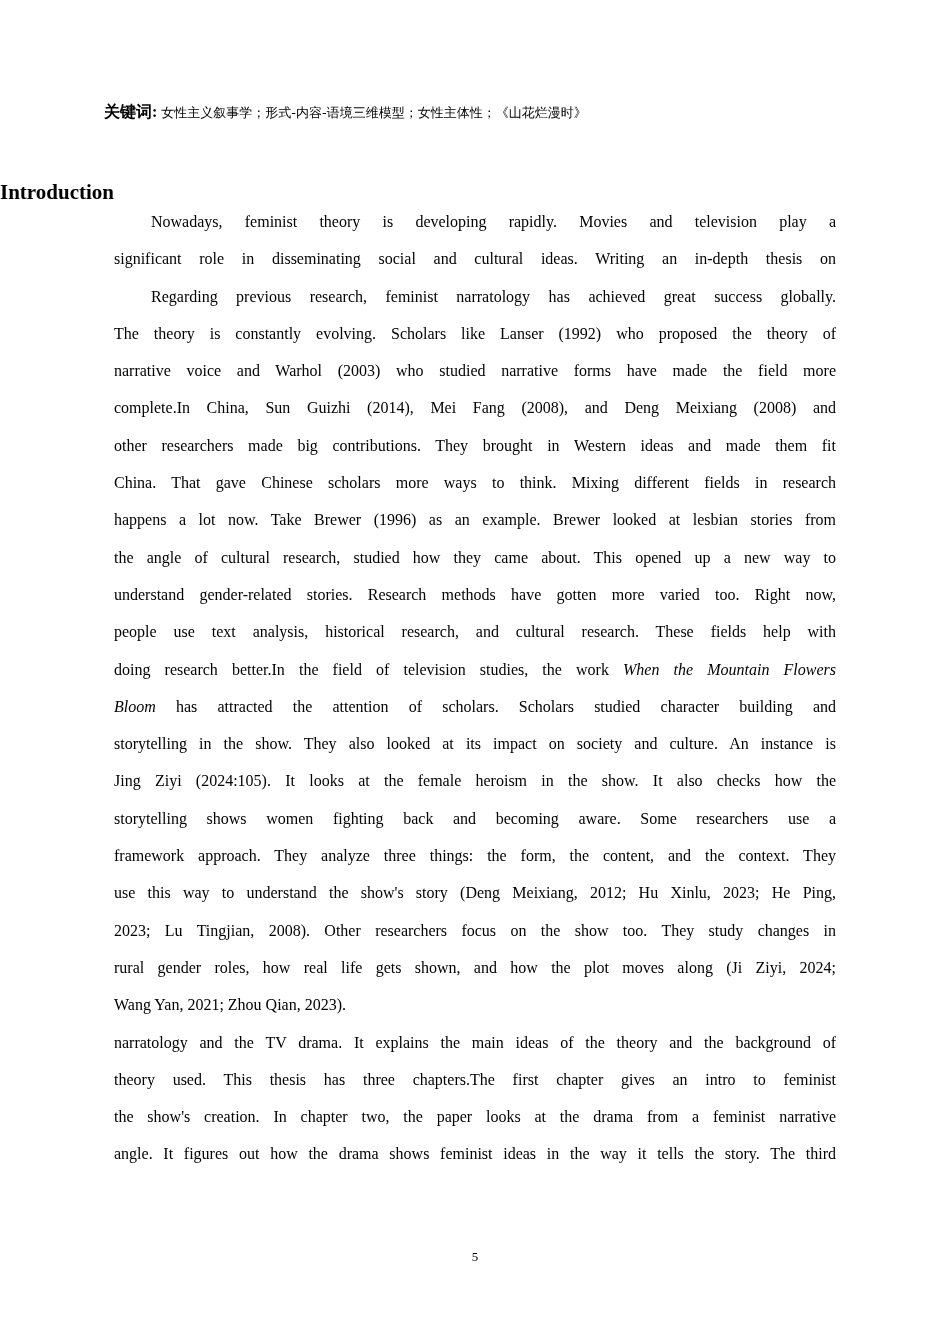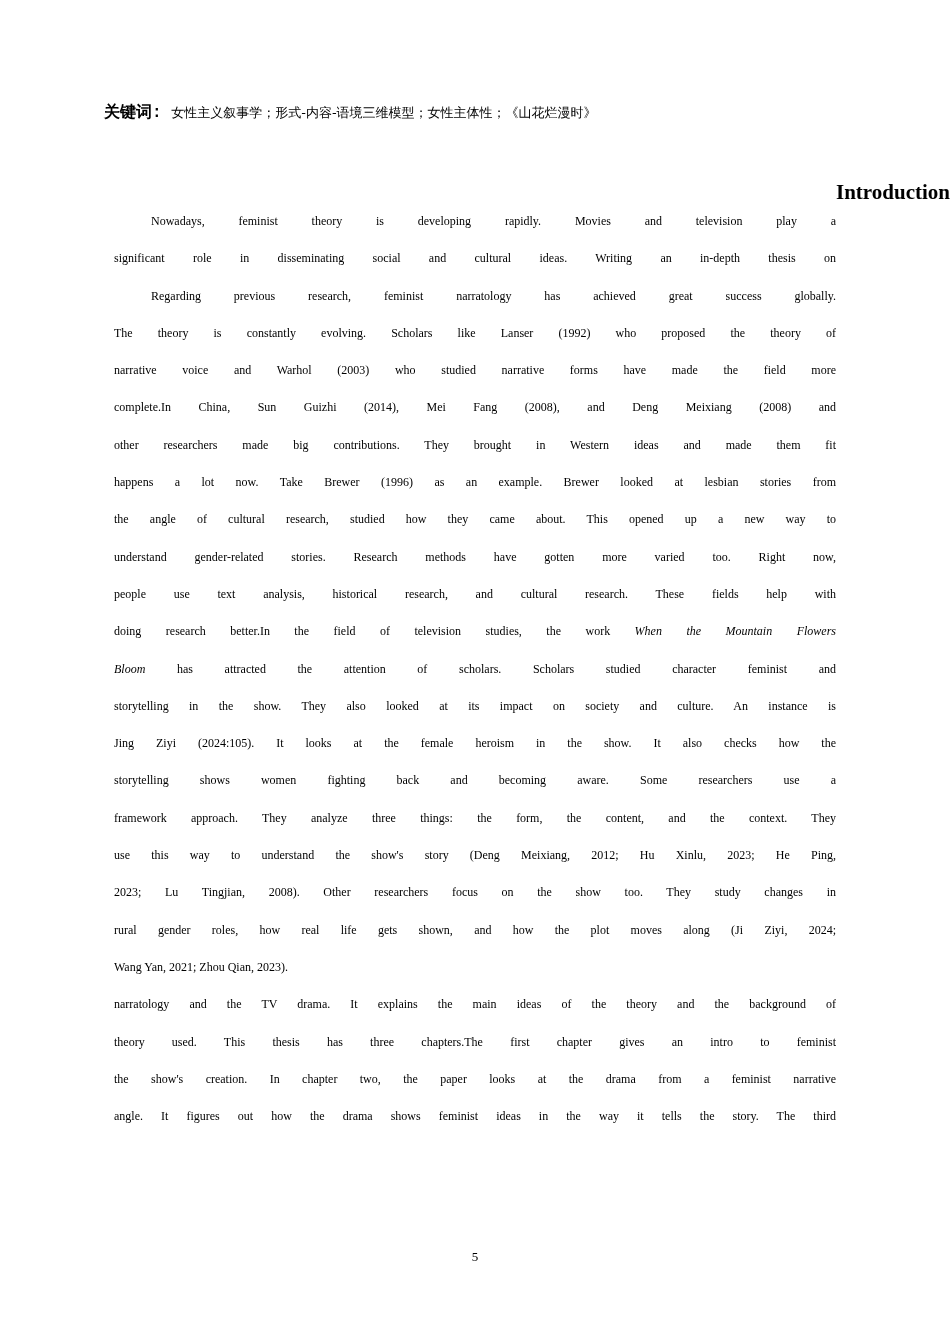--- a/index.html
+++ b/index.html
@@ -6,7 +6,7 @@
   body { width: 950px; height: 1344px; position: relative; overflow: hidden;
          font-family: "Liberation Serif", "DejaVu Serif", serif; color: #000; }
   .keywords { position: absolute; left: 104px; top: 100px; font-size: 17px; line-height: 24px; white-space: nowrap; }
-  .keywords .kw-label { font-family: Liberation Mono, monospace; font-weight: bold; font-size: 16px; }
+  .keywords .kw-label { font-family: Liberation Serif, serif; font-weight: bold; font-size: 16px; }
   .keywords .kw-text { font-family: "DejaVu Sans", sans-serif; font-size: 13px; }
   .title { position: absolute; left: 0; width: 950px; top: 179px; text-align: right;
            font-size: 21px; font-weight: bold; line-height: 26px; }

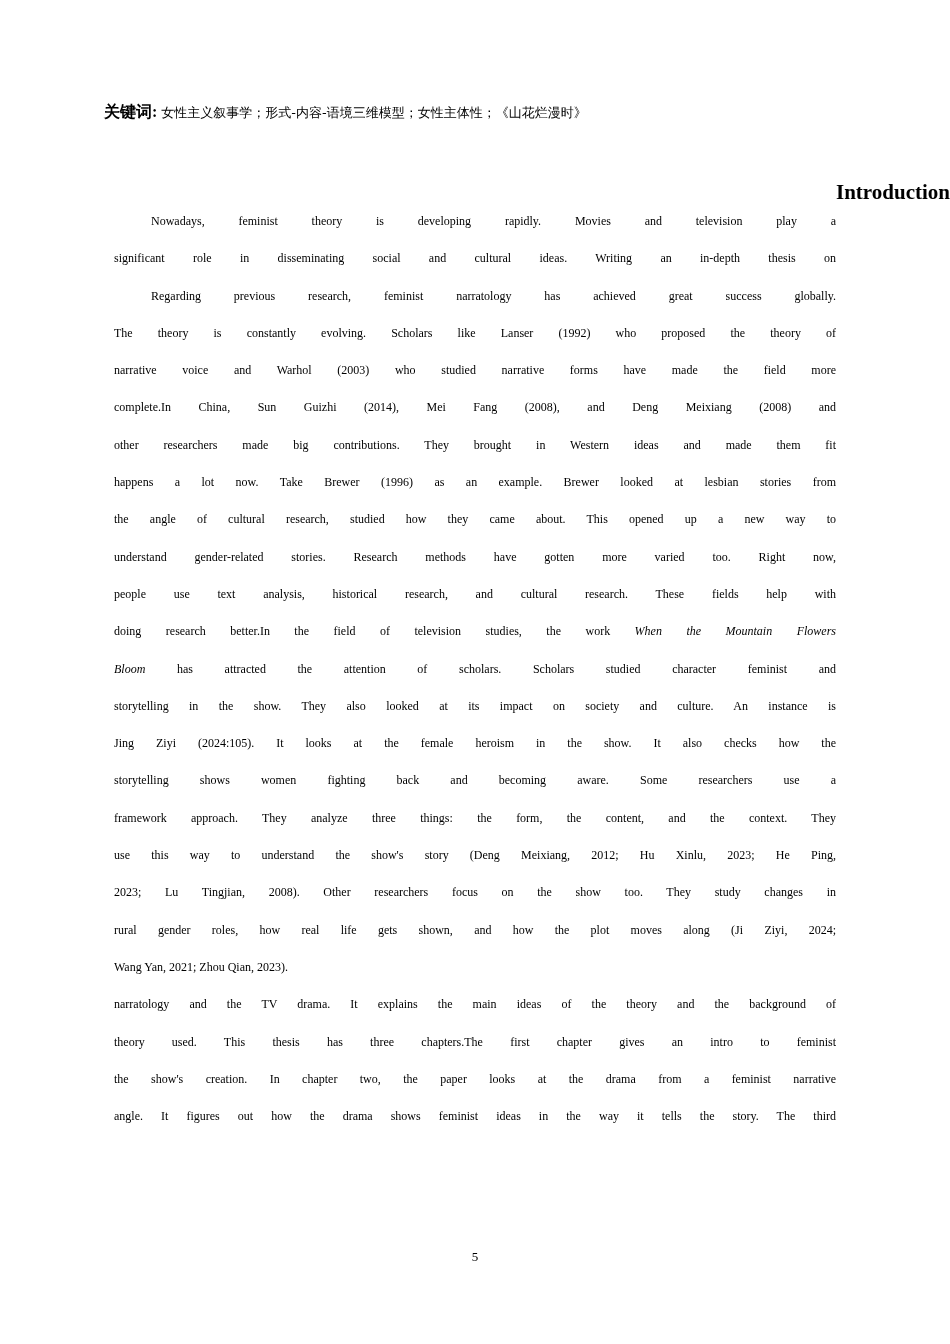--- a/index.html
+++ b/index.html
@@ -8,7 +8,7 @@
   .keywords { position: absolute; left: 104px; top: 100px; font-size: 17px; line-height: 24px; white-space: nowrap; }
   .keywords .kw-label { font-family: Liberation Serif, serif; font-weight: bold; font-size: 16px; }
   .keywords .kw-text { font-family: "DejaVu Sans", sans-serif; font-size: 13px; }
-  .title { position: absolute; left: 0; width: 950px; top: 179px; text-align: right;
+  .title { position: absolute; left: 0; width: 950px; top: 179px; text-align: left;
            font-size: 21px; font-weight: bold; line-height: 26px; }
   .body { position: absolute; left: 114px; width: 722px; top: 203px; font-size: 12px; }
   .line { height: 37.3px; line-height: 37.3px; text-align: justify; text-align-last: justify; white-space: nowrap; overflow: hidden; }

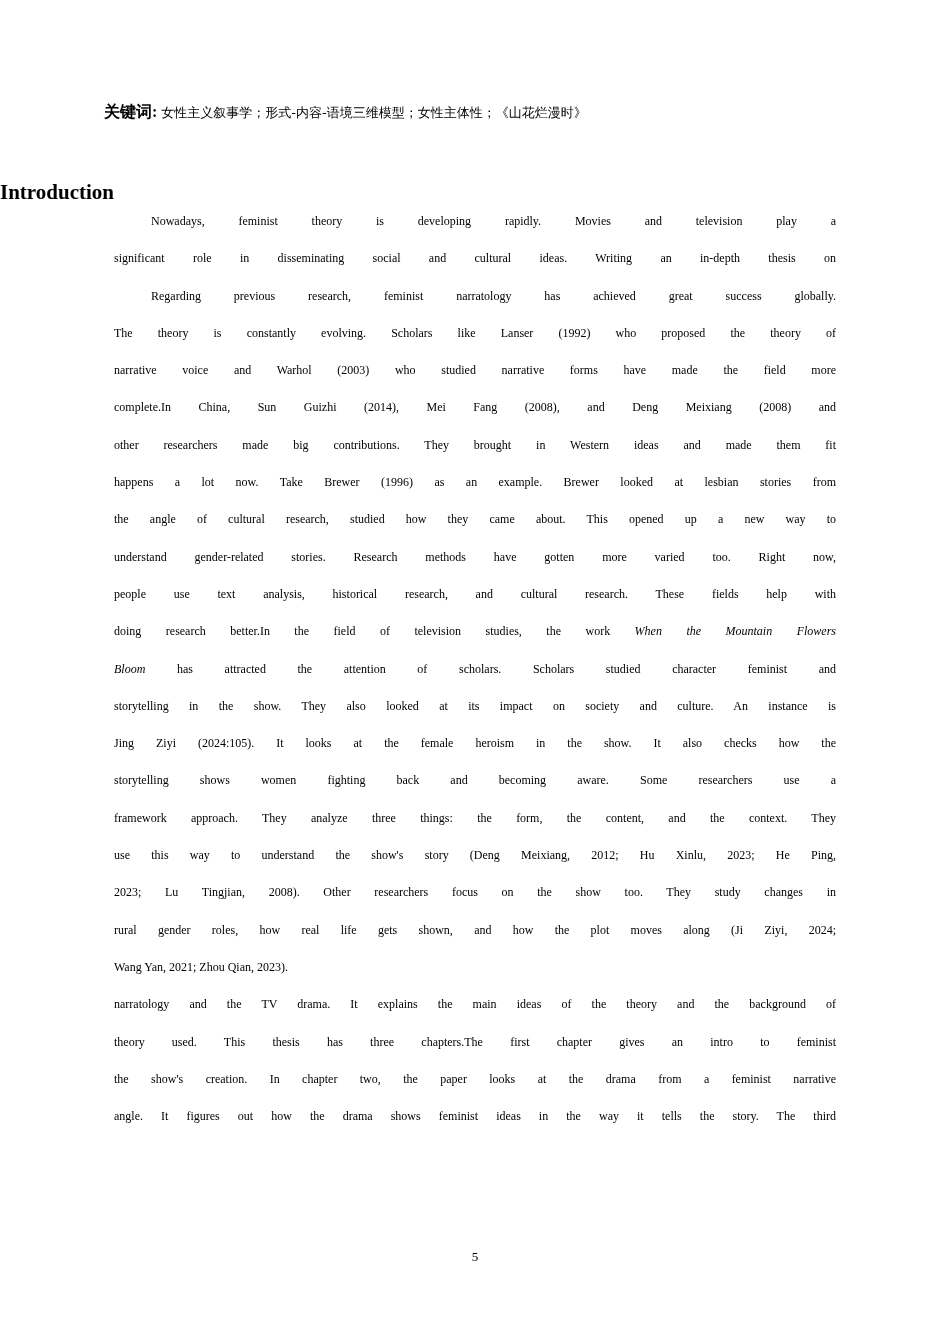--- a/index.html
+++ b/index.html
@@ -10,7 +10,7 @@
   .keywords .kw-text { font-family: "DejaVu Sans", sans-serif; font-size: 13px; }
   .title { position: absolute; left: 0; width: 950px; top: 179px; text-align: left;
            font-size: 21px; font-weight: bold; line-height: 26px; }
-  .body { position: absolute; left: 114px; width: 722px; top: 203px; font-size: 12px; }
+  .body { position: absolute; left: 114px; width: 722px; top: 203px; font-size: 16px; }
   .line { height: 37.3px; line-height: 37.3px; text-align: justify; text-align-last: justify; white-space: nowrap; overflow: hidden; }
   .line.last { text-align-last: left; }
   .line.indent { text-indent: 37px; }

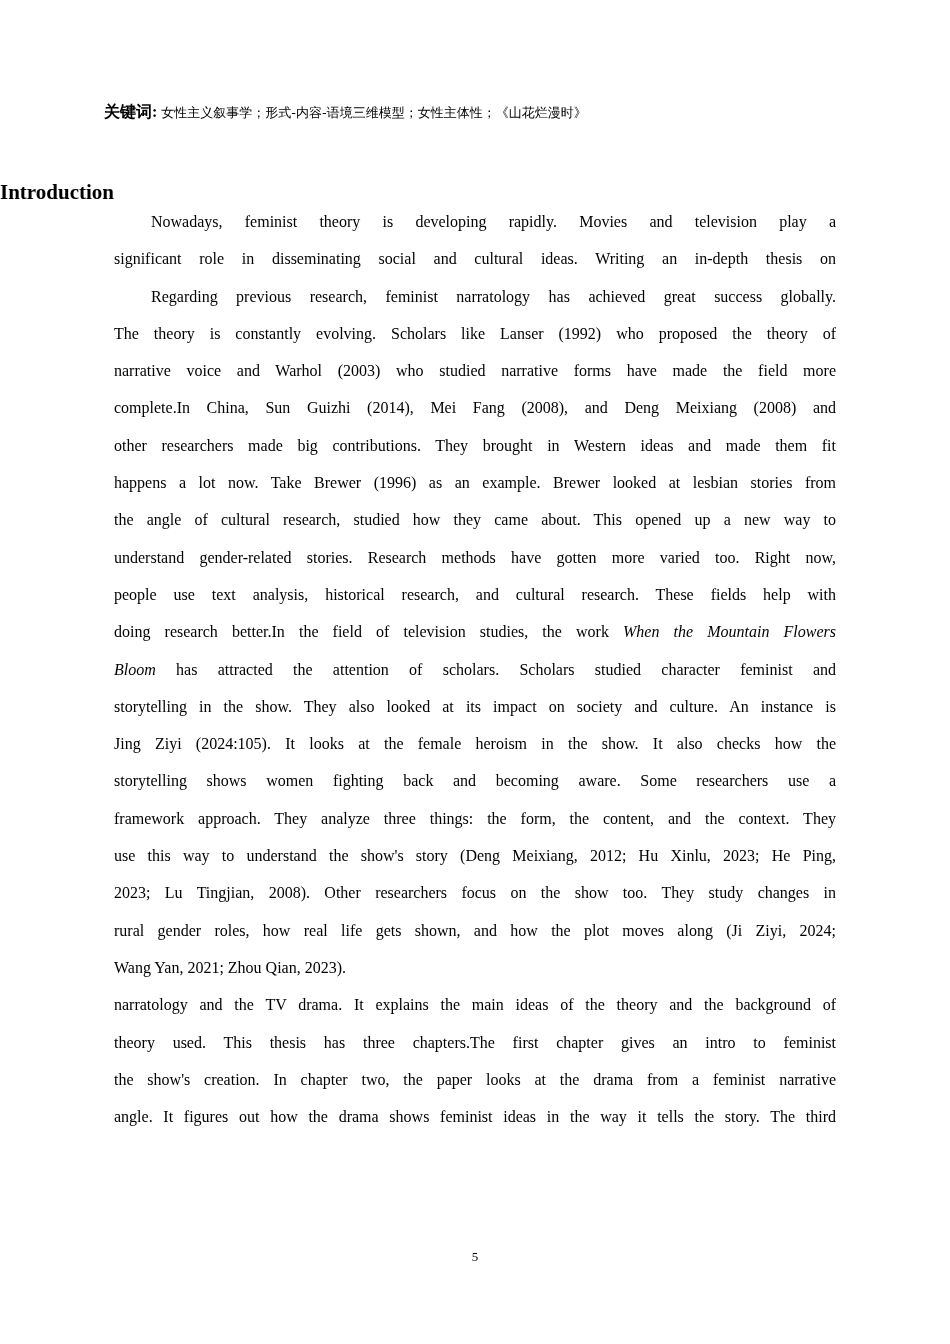--- a/index.html
+++ b/index.html
@@ -39,6 +39,7 @@
     <div class="line">narrative voice and Warhol (2003) who studied narrative forms have made the field more</div>
     <div class="line">complete.In China, Sun Guizhi (2014), Mei Fang (2008), and Deng Meixiang (2008) and</div>
     <div class="line">other researchers made big contributions. They brought in Western ideas and made them fit</div>
+    <div class="line">China. That gave Chinese scholars more ways to think. Mixing different fields in research</div>
     <div class="line">happens a lot now. Take Brewer (1996) as an example. Brewer looked at lesbian stories from</div>
     <div class="line">the angle of cultural research, studied how they came about. This opened up a new way to</div>
     <div class="line">understand gender-related stories. Research methods have gotten more varied too. Right now,</div>

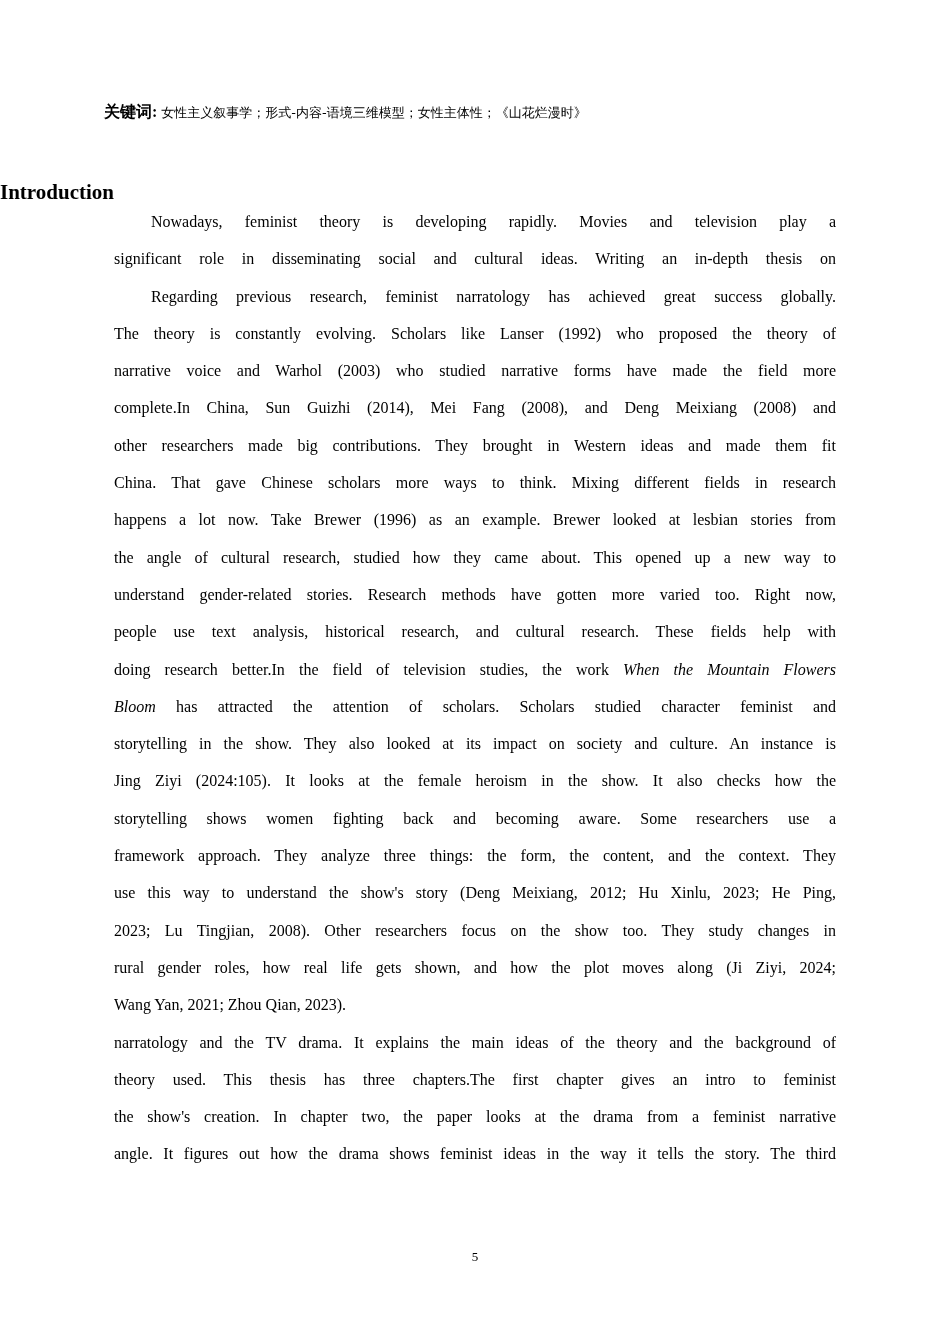--- a/index.html
+++ b/index.html
@@ -45,7 +45,7 @@
     <div class="line">understand gender-related stories. Research methods have gotten more varied too. Right now,</div>
     <div class="line">people use text analysis, historical research, and cultural research. These fields help with</div>
     <div class="line"><span>doing research better.In the field of television studies, the work </span><em>When the Mountain Flowers</em></div>
-    <div class="line"><em>Bloom</em><span> has attracted the attention of scholars. Scholars studied character feminist and</span></div>
+    <div class="line"><em>Bloom</em><span> has attracted the attention of scholars. Scholars studied character building and</span></div>
     <div class="line">storytelling in the show. They also looked at its impact on society and culture. An instance is</div>
     <div class="line">Jing Ziyi (2024:105). It looks at the female heroism in the show. It also checks how the</div>
     <div class="line">storytelling shows women fighting back and becoming aware. Some researchers use a</div>

